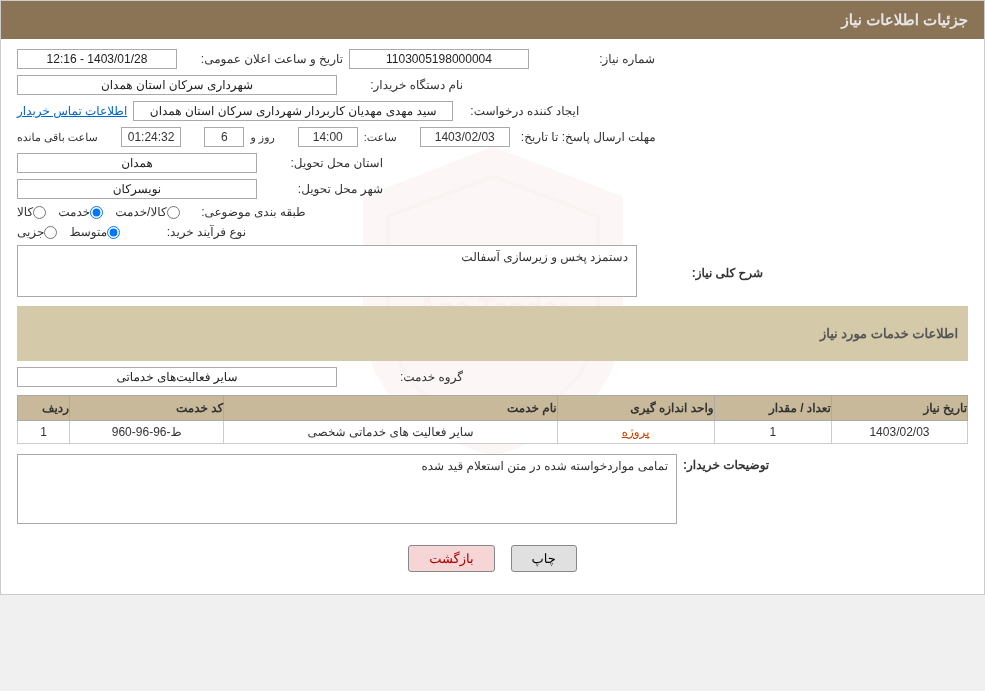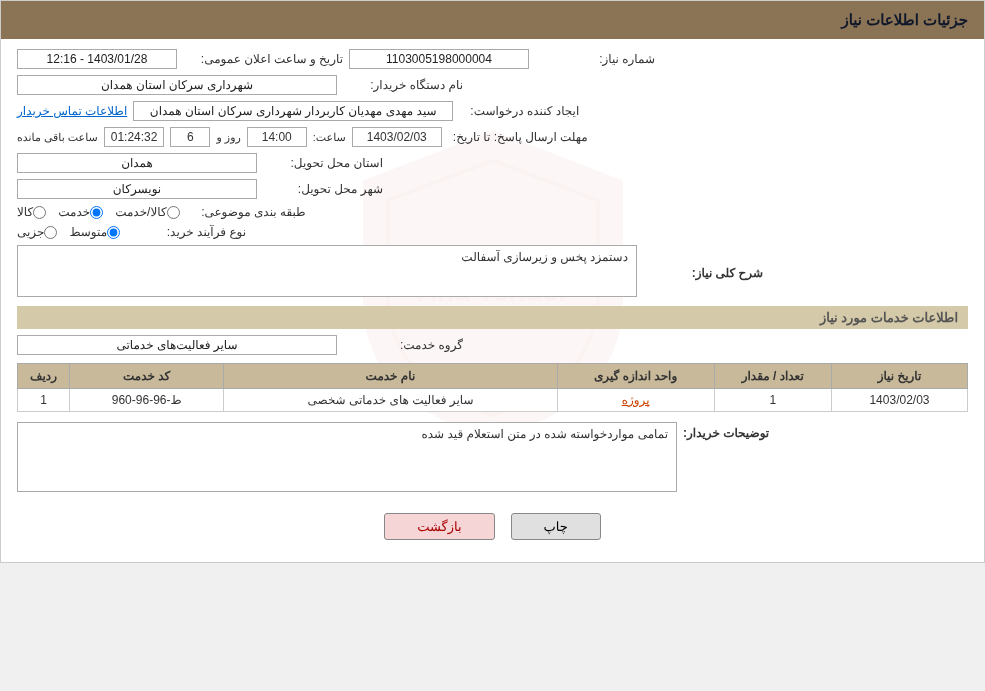--- a/index.html
+++ b/index.html
@@ -18,7 +18,7 @@
     }
     .header-bar {
       background: #8b7355;
-      color: #0f172a;
+      color: #e5e5e5;
       text-align: right;
       padding: 10px 16px;
       font-size: 15px;

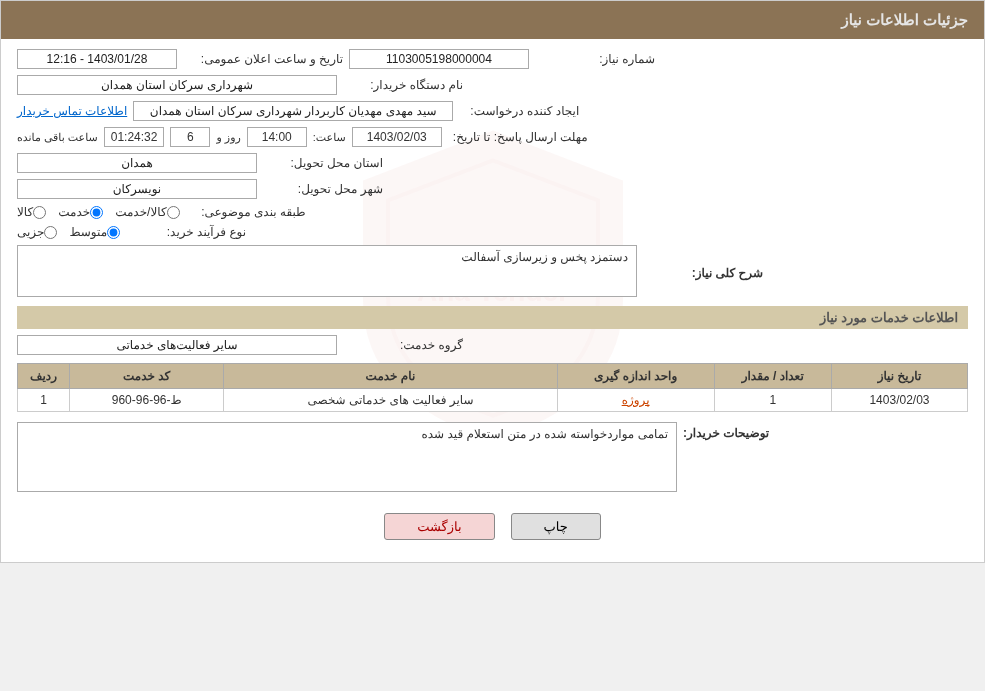--- a/index.html
+++ b/index.html
@@ -89,6 +89,7 @@
       font-size: 12px;
       min-width: 60px;
       text-align: center;
+      margin-left: 17px;
     }
     .radio-group {
       display: flex;

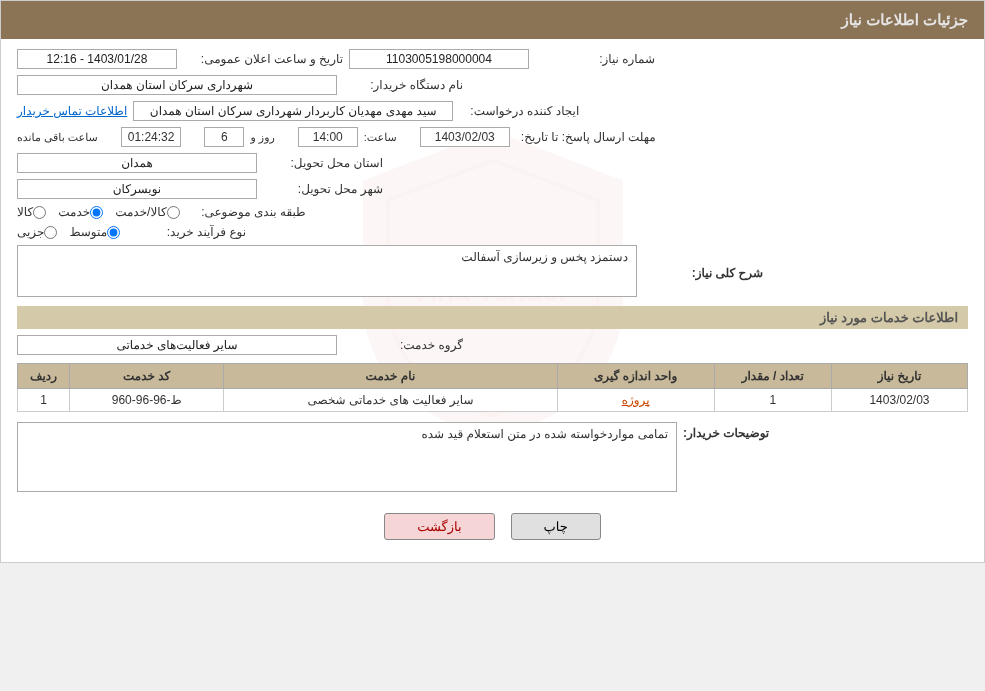--- a/index.html
+++ b/index.html
@@ -32,7 +32,7 @@
       color: #555;
       font-weight: bold;
       font-size: 13px;
-      padding: 4px 10px;
+      padding: 20px 10px;
       margin: 2px 0 6px 0;
       text-align: right;
     }

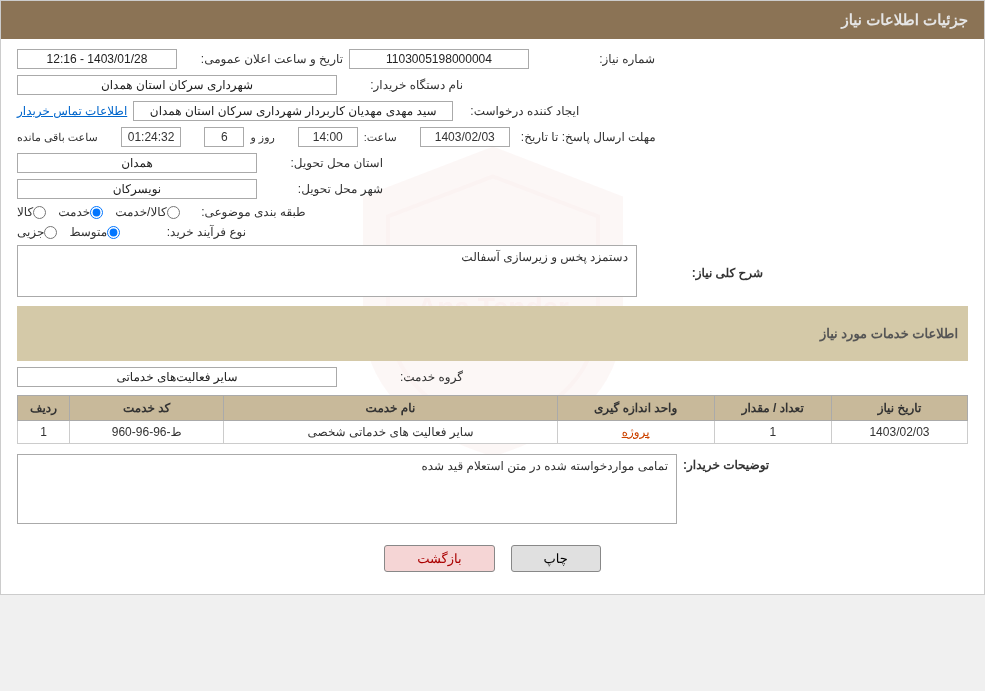--- a/index.html
+++ b/index.html
@@ -139,6 +139,7 @@
       padding: 5px 0;
       font-weight: bold;
       color: #333;
+      text-align: right;
     }
     .data-table td {
       border: 1px solid #ccc;

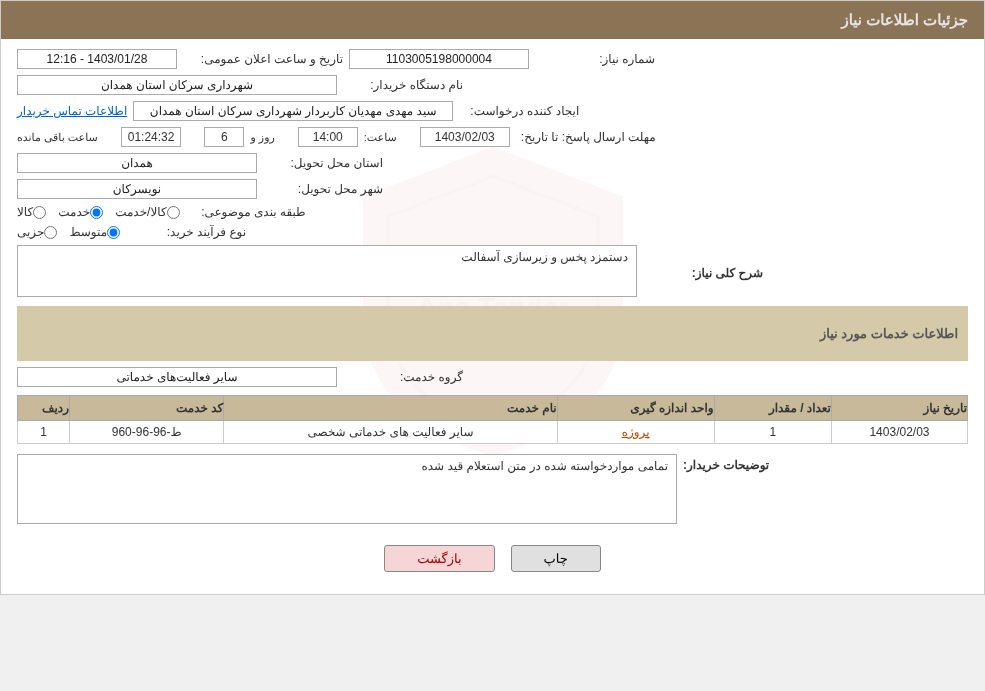--- a/index.html
+++ b/index.html
@@ -183,7 +183,7 @@
       padding: 12px 0;
     }
     .btn {
-      padding: 5px 32px;
+      padding: 5px 20px;
       font-size: 13px;
       font-family: Tahoma, Arial, sans-serif;
       cursor: pointer;

